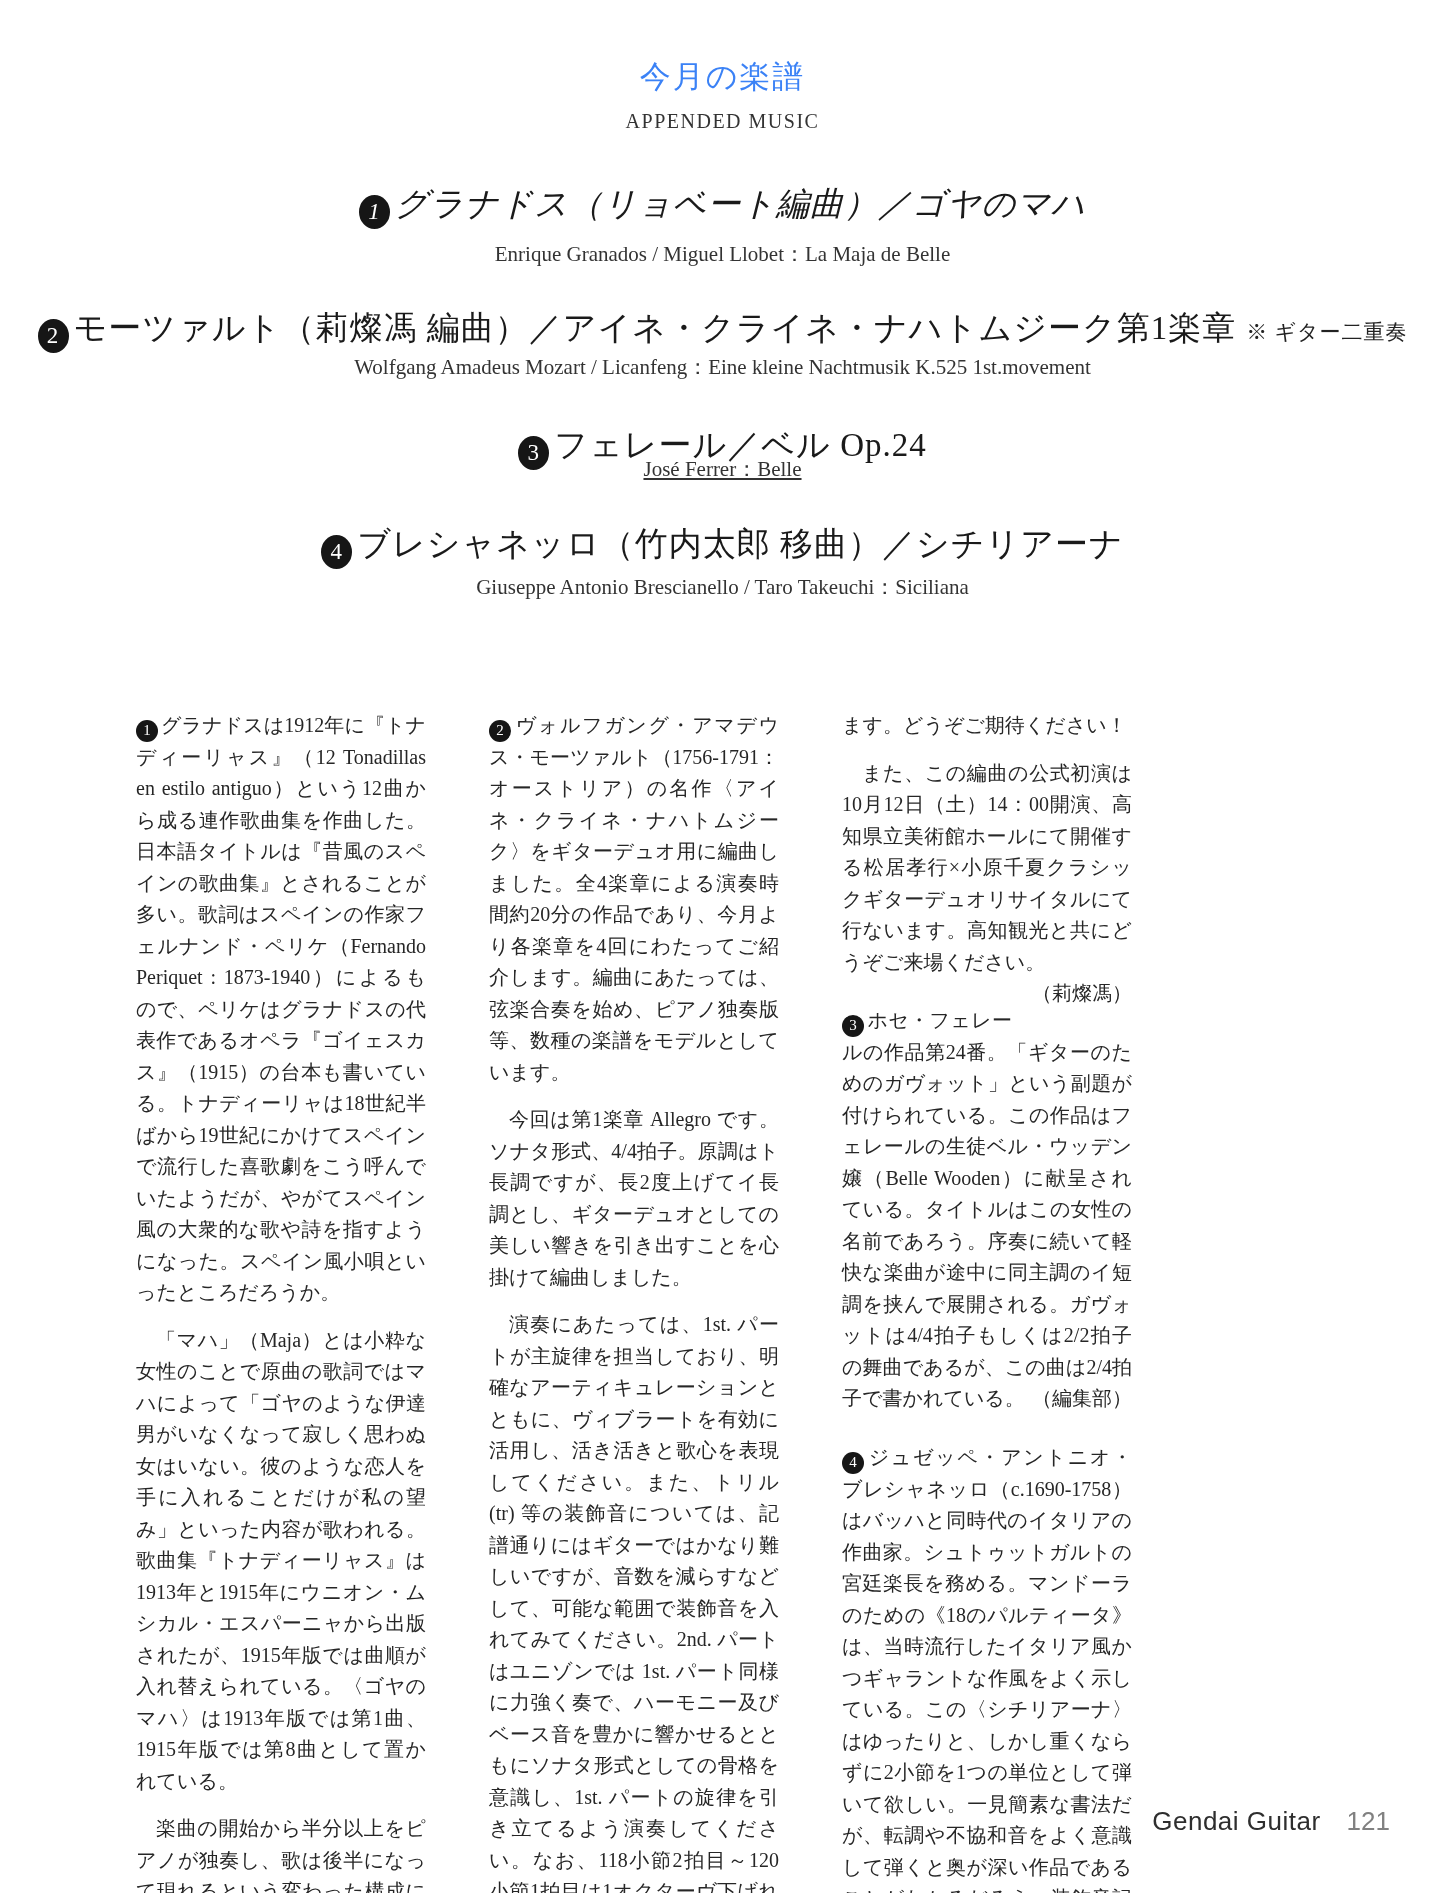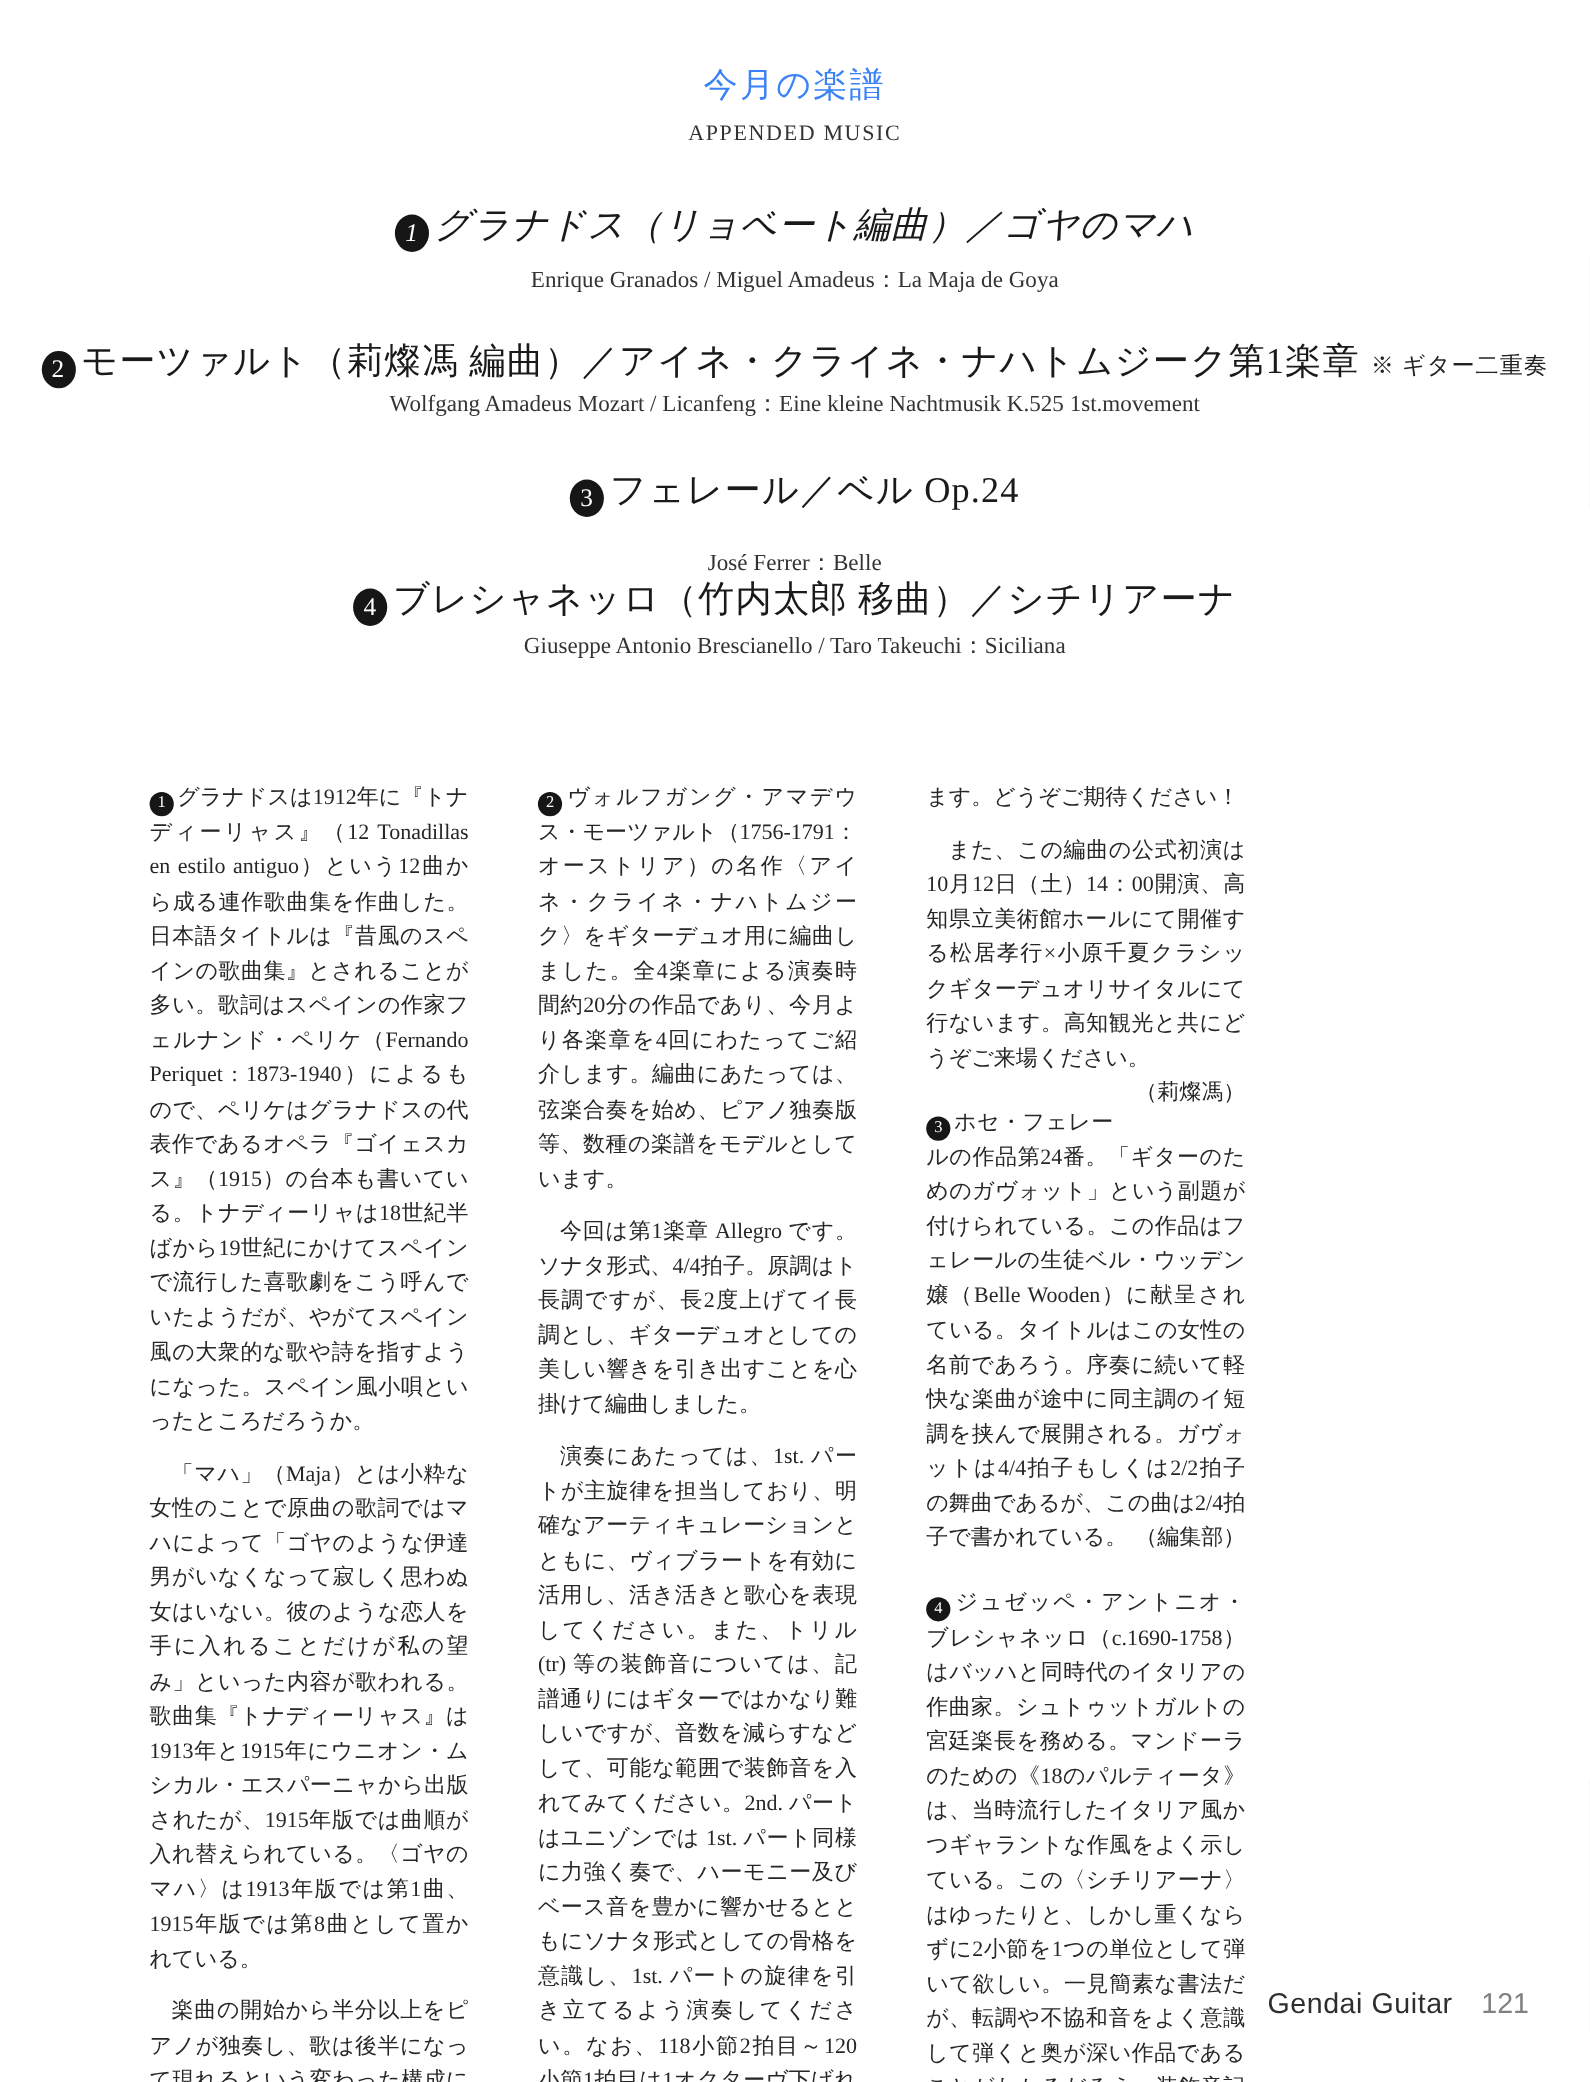--- a/index.html
+++ b/index.html
@@ -56,7 +56,7 @@
   <div class="centered page-subtitle">APPENDED MUSIC</div>
 
   <div class="centered entry-head e1h"><span class="badge badge-lg">1</span><span>グラナドス（リョベート編曲）／ゴヤのマハ</span></div>
-  <div class="centered entry-credit e1c">Enrique Granados / Miguel Amadeus：La Maja de Goya</div>
+  <div class="centered entry-credit e1c">Enrique Granados / Miguel Llobet：La Maja de Belle</div>
 
   <div class="centered entry-head e2h"><span class="badge badge-lg">2</span><span>モーツァルト（莉燦馮 編曲）／アイネ・クライネ・ナハトムジーク第1楽章</span><span class="entry-note">※ ギター二重奏</span></div>
   <div class="centered entry-credit e2c">Wolfgang Amadeus Mozart / Licanfeng：Eine kleine Nachtmusik K.525 1st.movement</div>

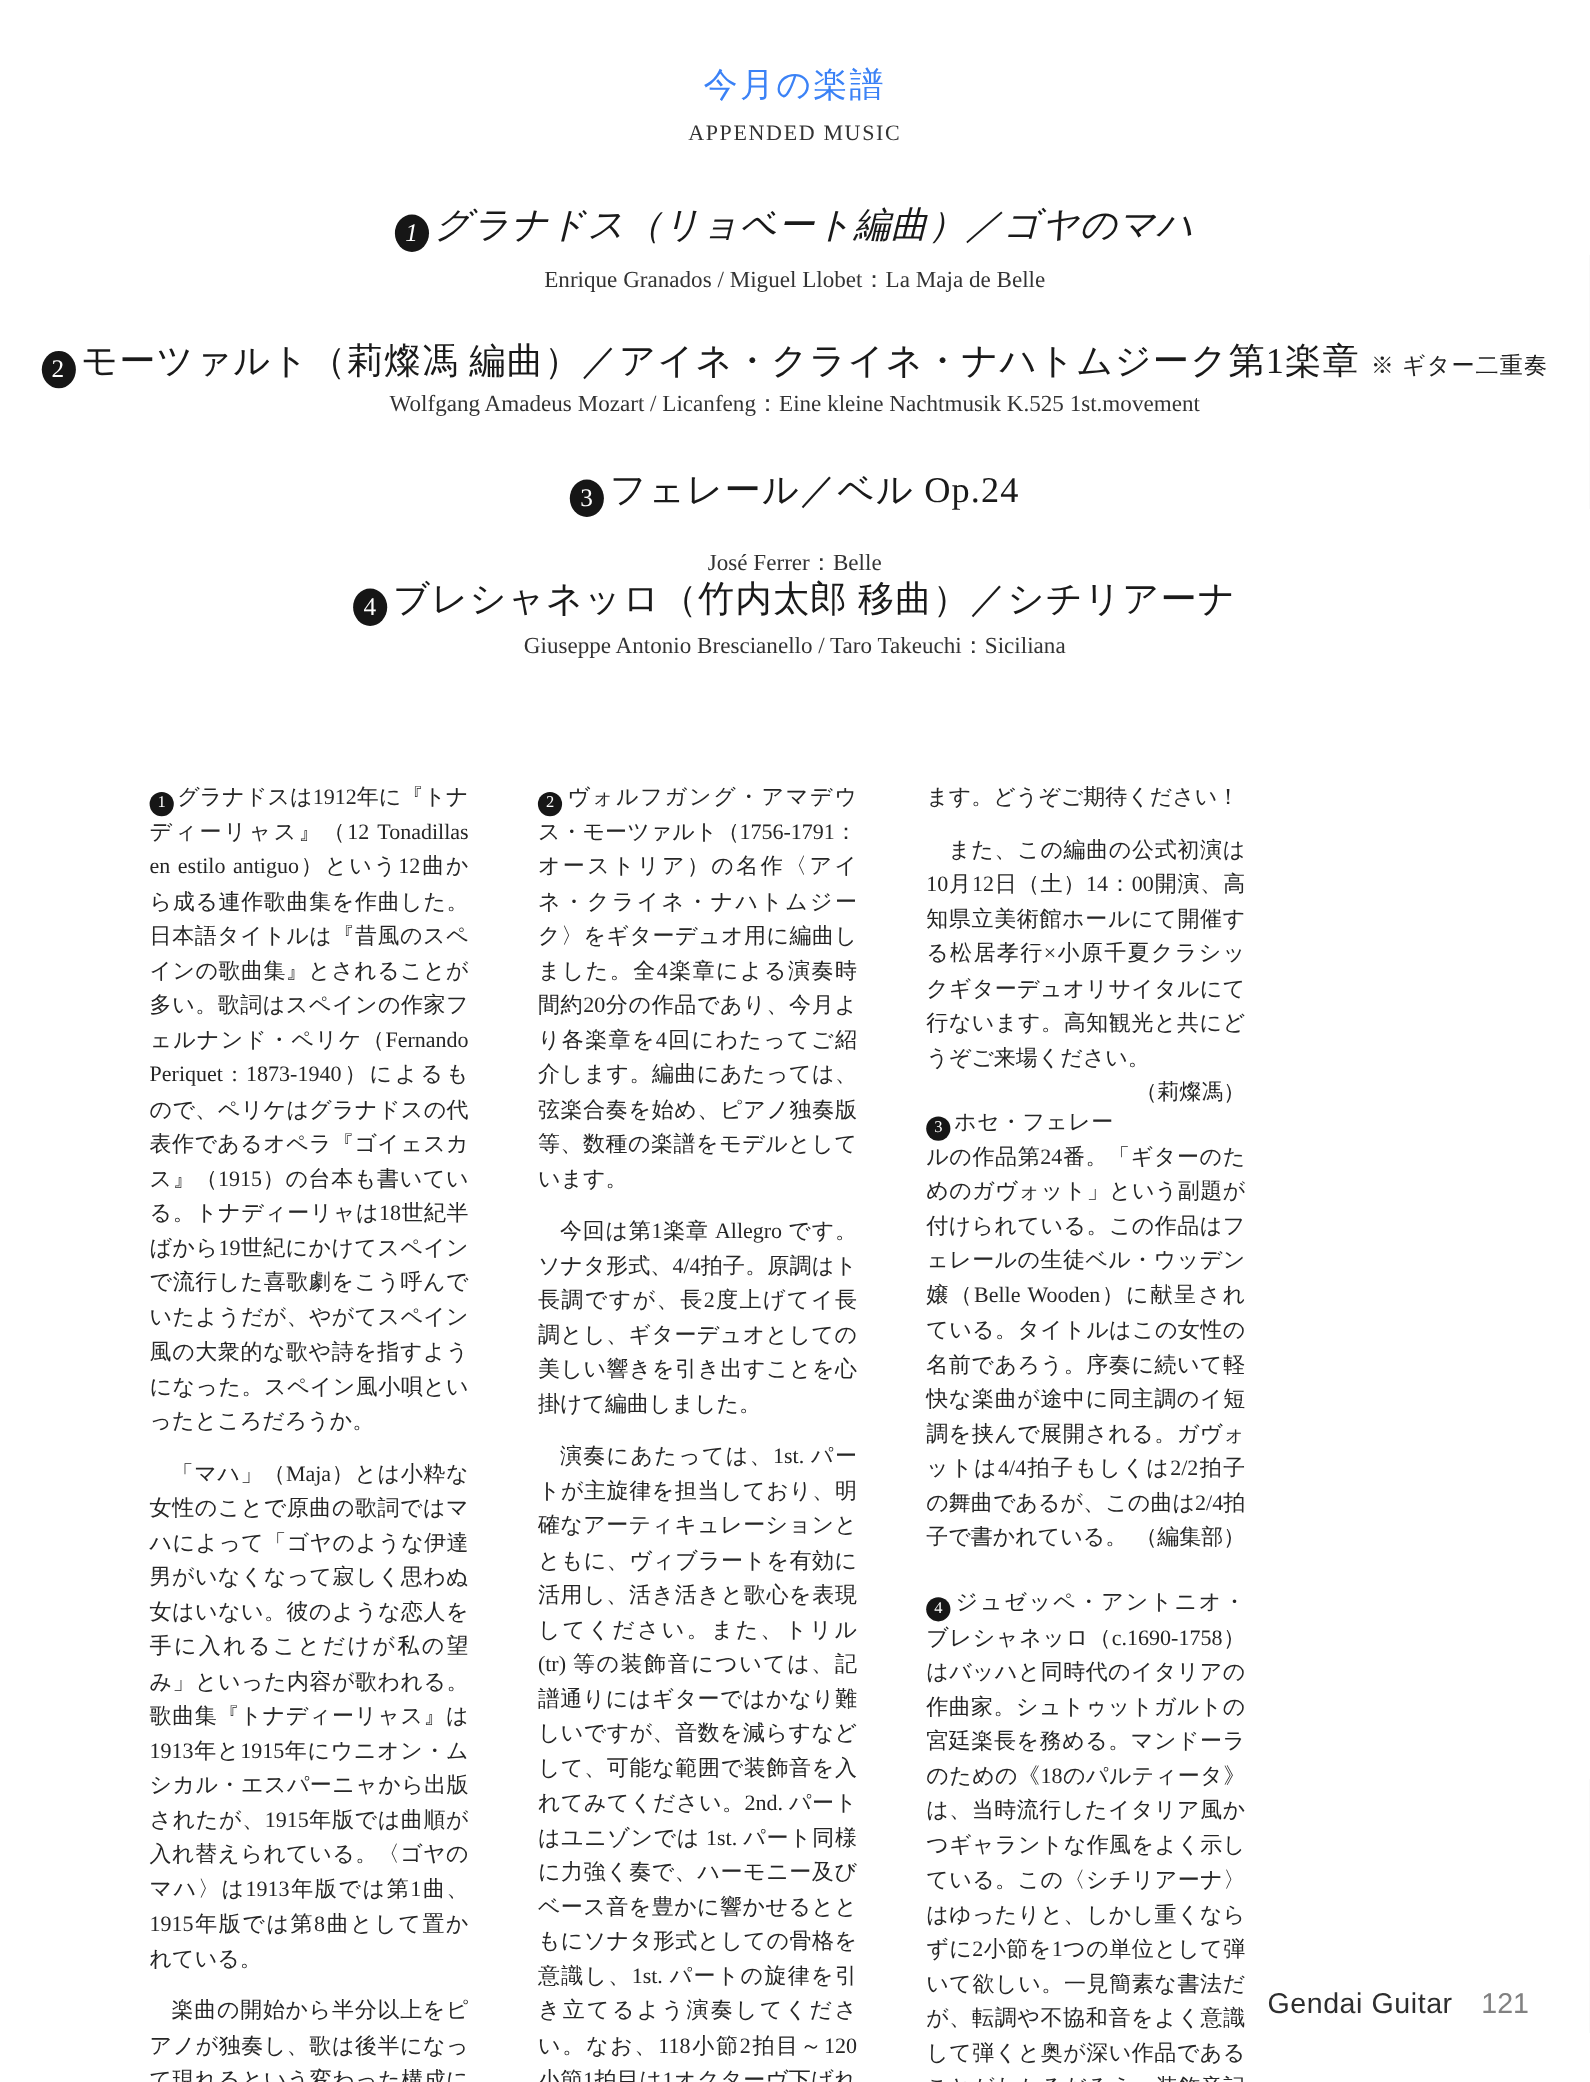--- a/index.html
+++ b/index.html
@@ -20,7 +20,7 @@
   .entry-credit{font-size:21px;color:#333;}
   .e1h{top:182px;font-style:italic;} .e1c{top:240px;}
   .e2h{top:306px;} .e2c{top:353px;}
-  .e3h{top:423px;} .e3c{top:497px;}
+  .e3h{top:423px;} .e3c{top:455px;text-decoration:underline;}
   .e4h{top:522px;} .e4c{top:573px;}
   .entry-note{font-size:21px;margin-left:10px;color:#222;}
   .badge{

